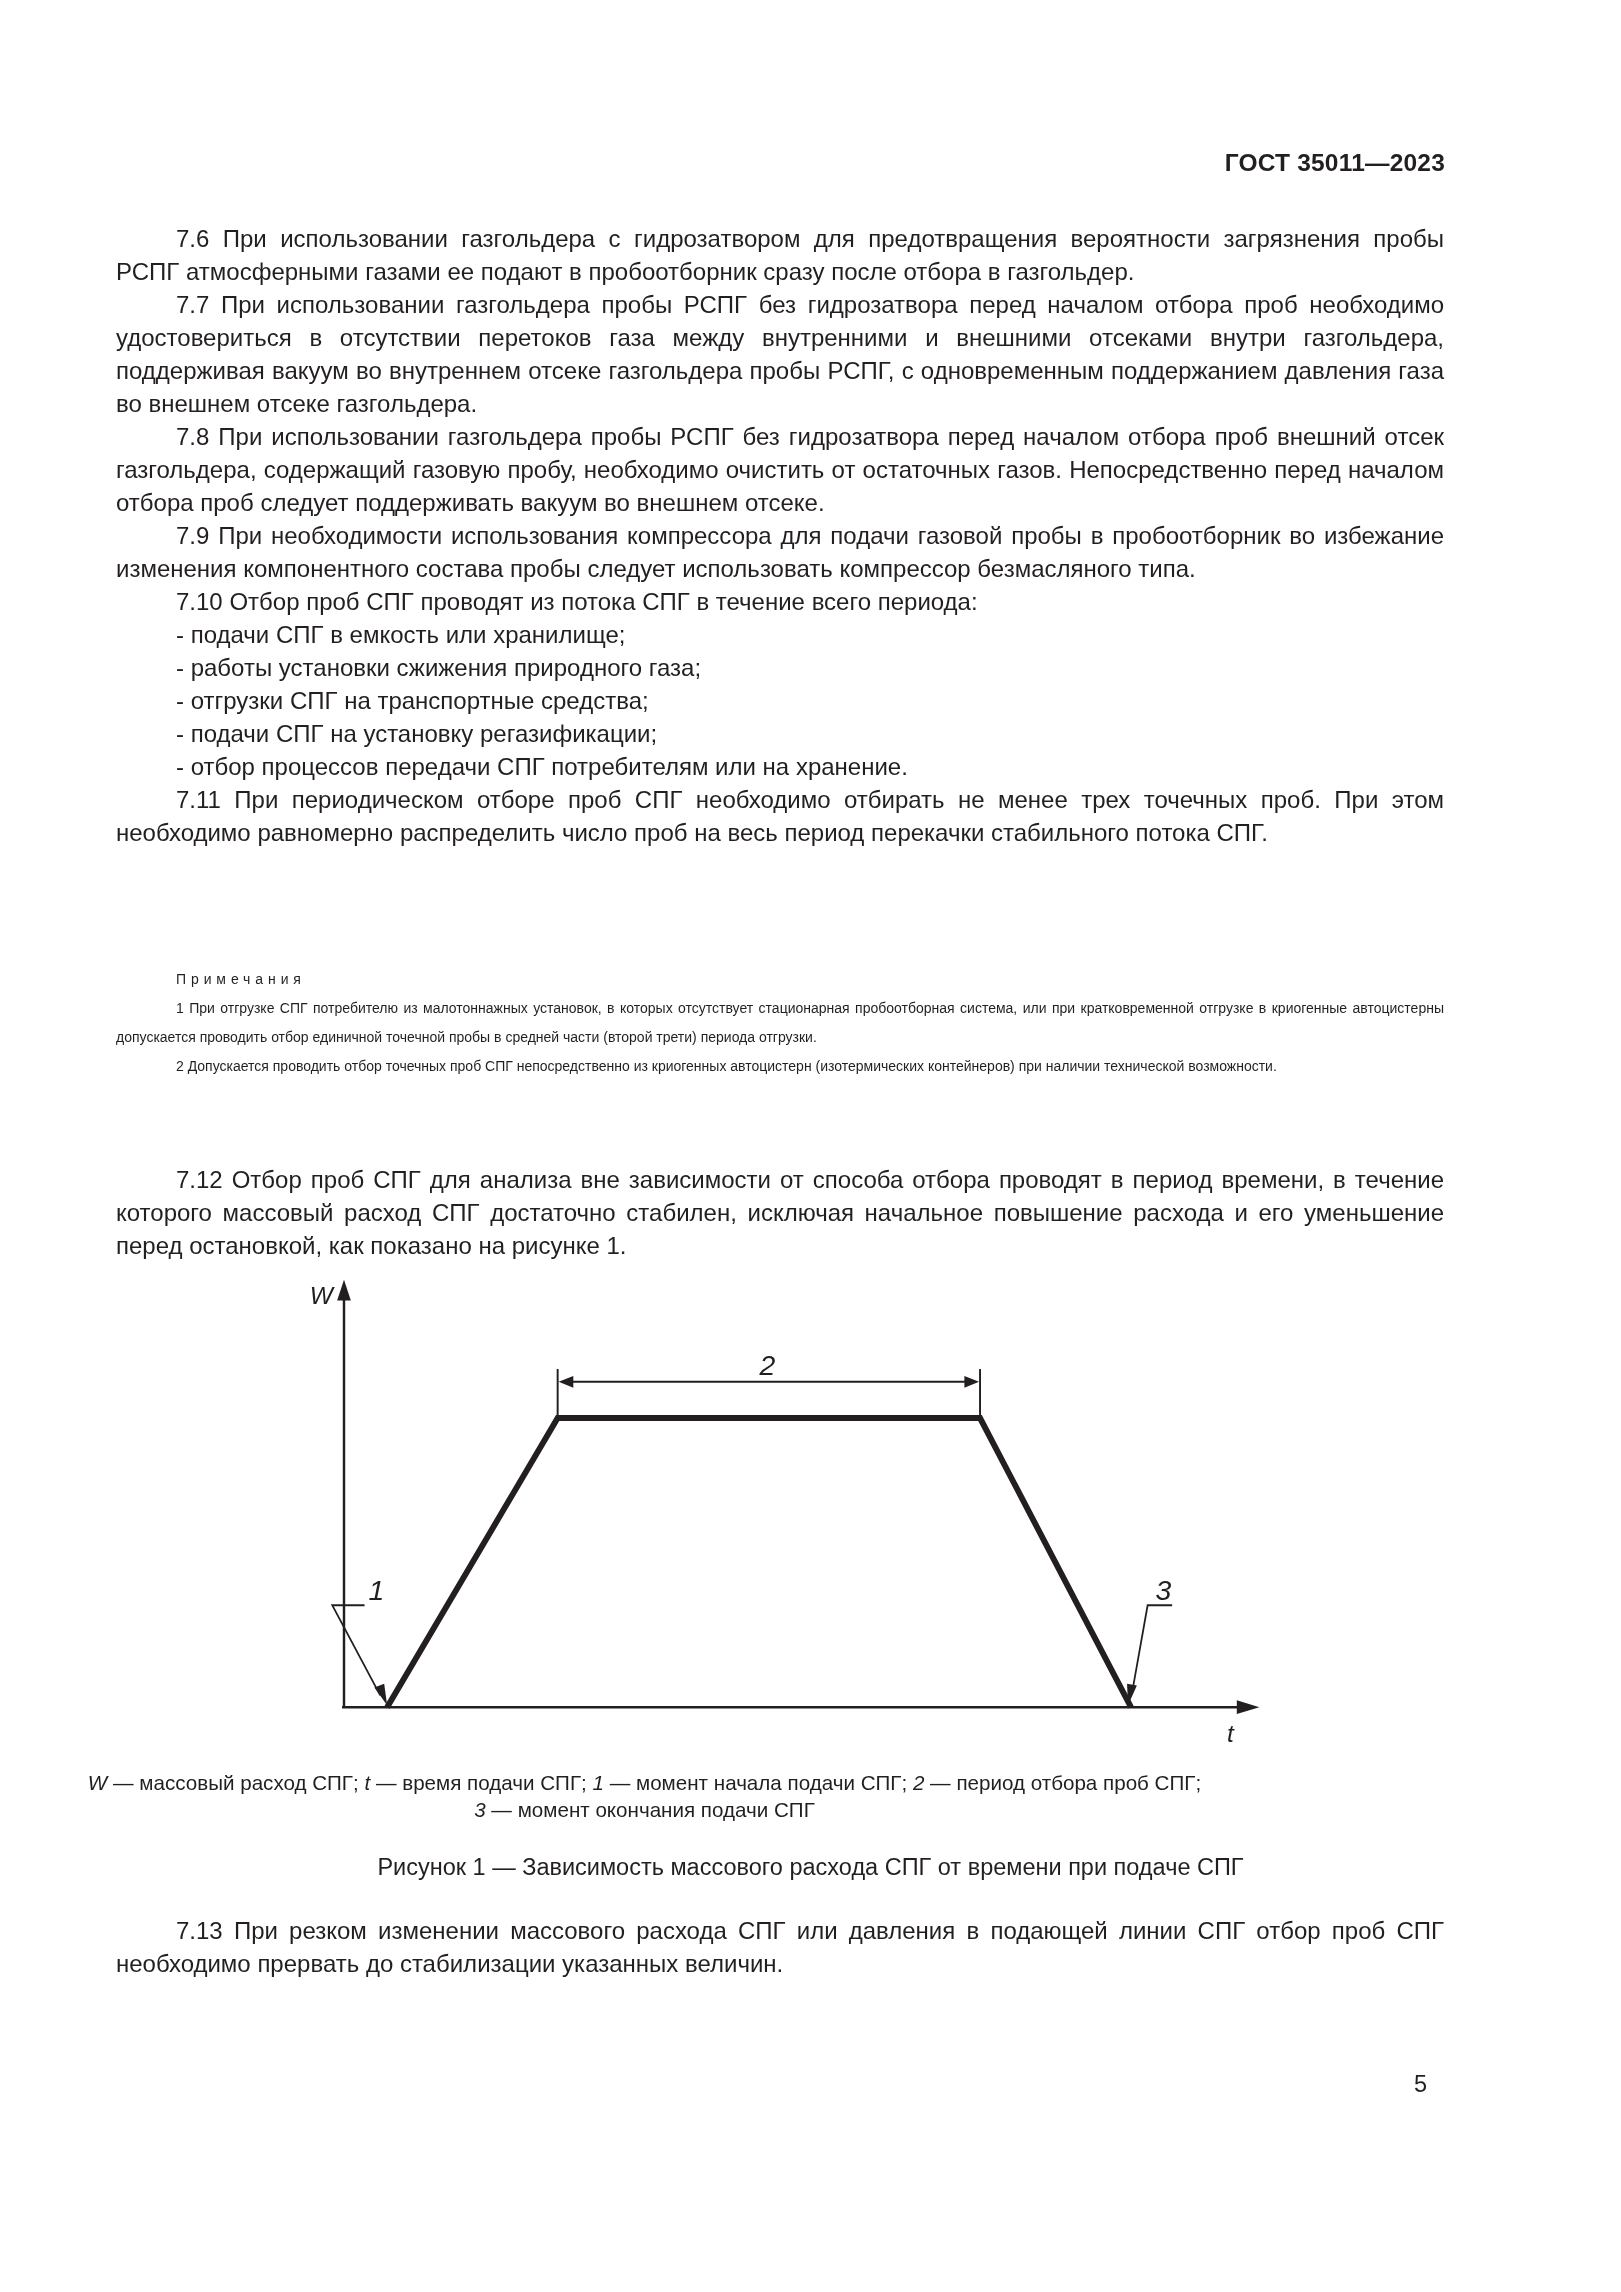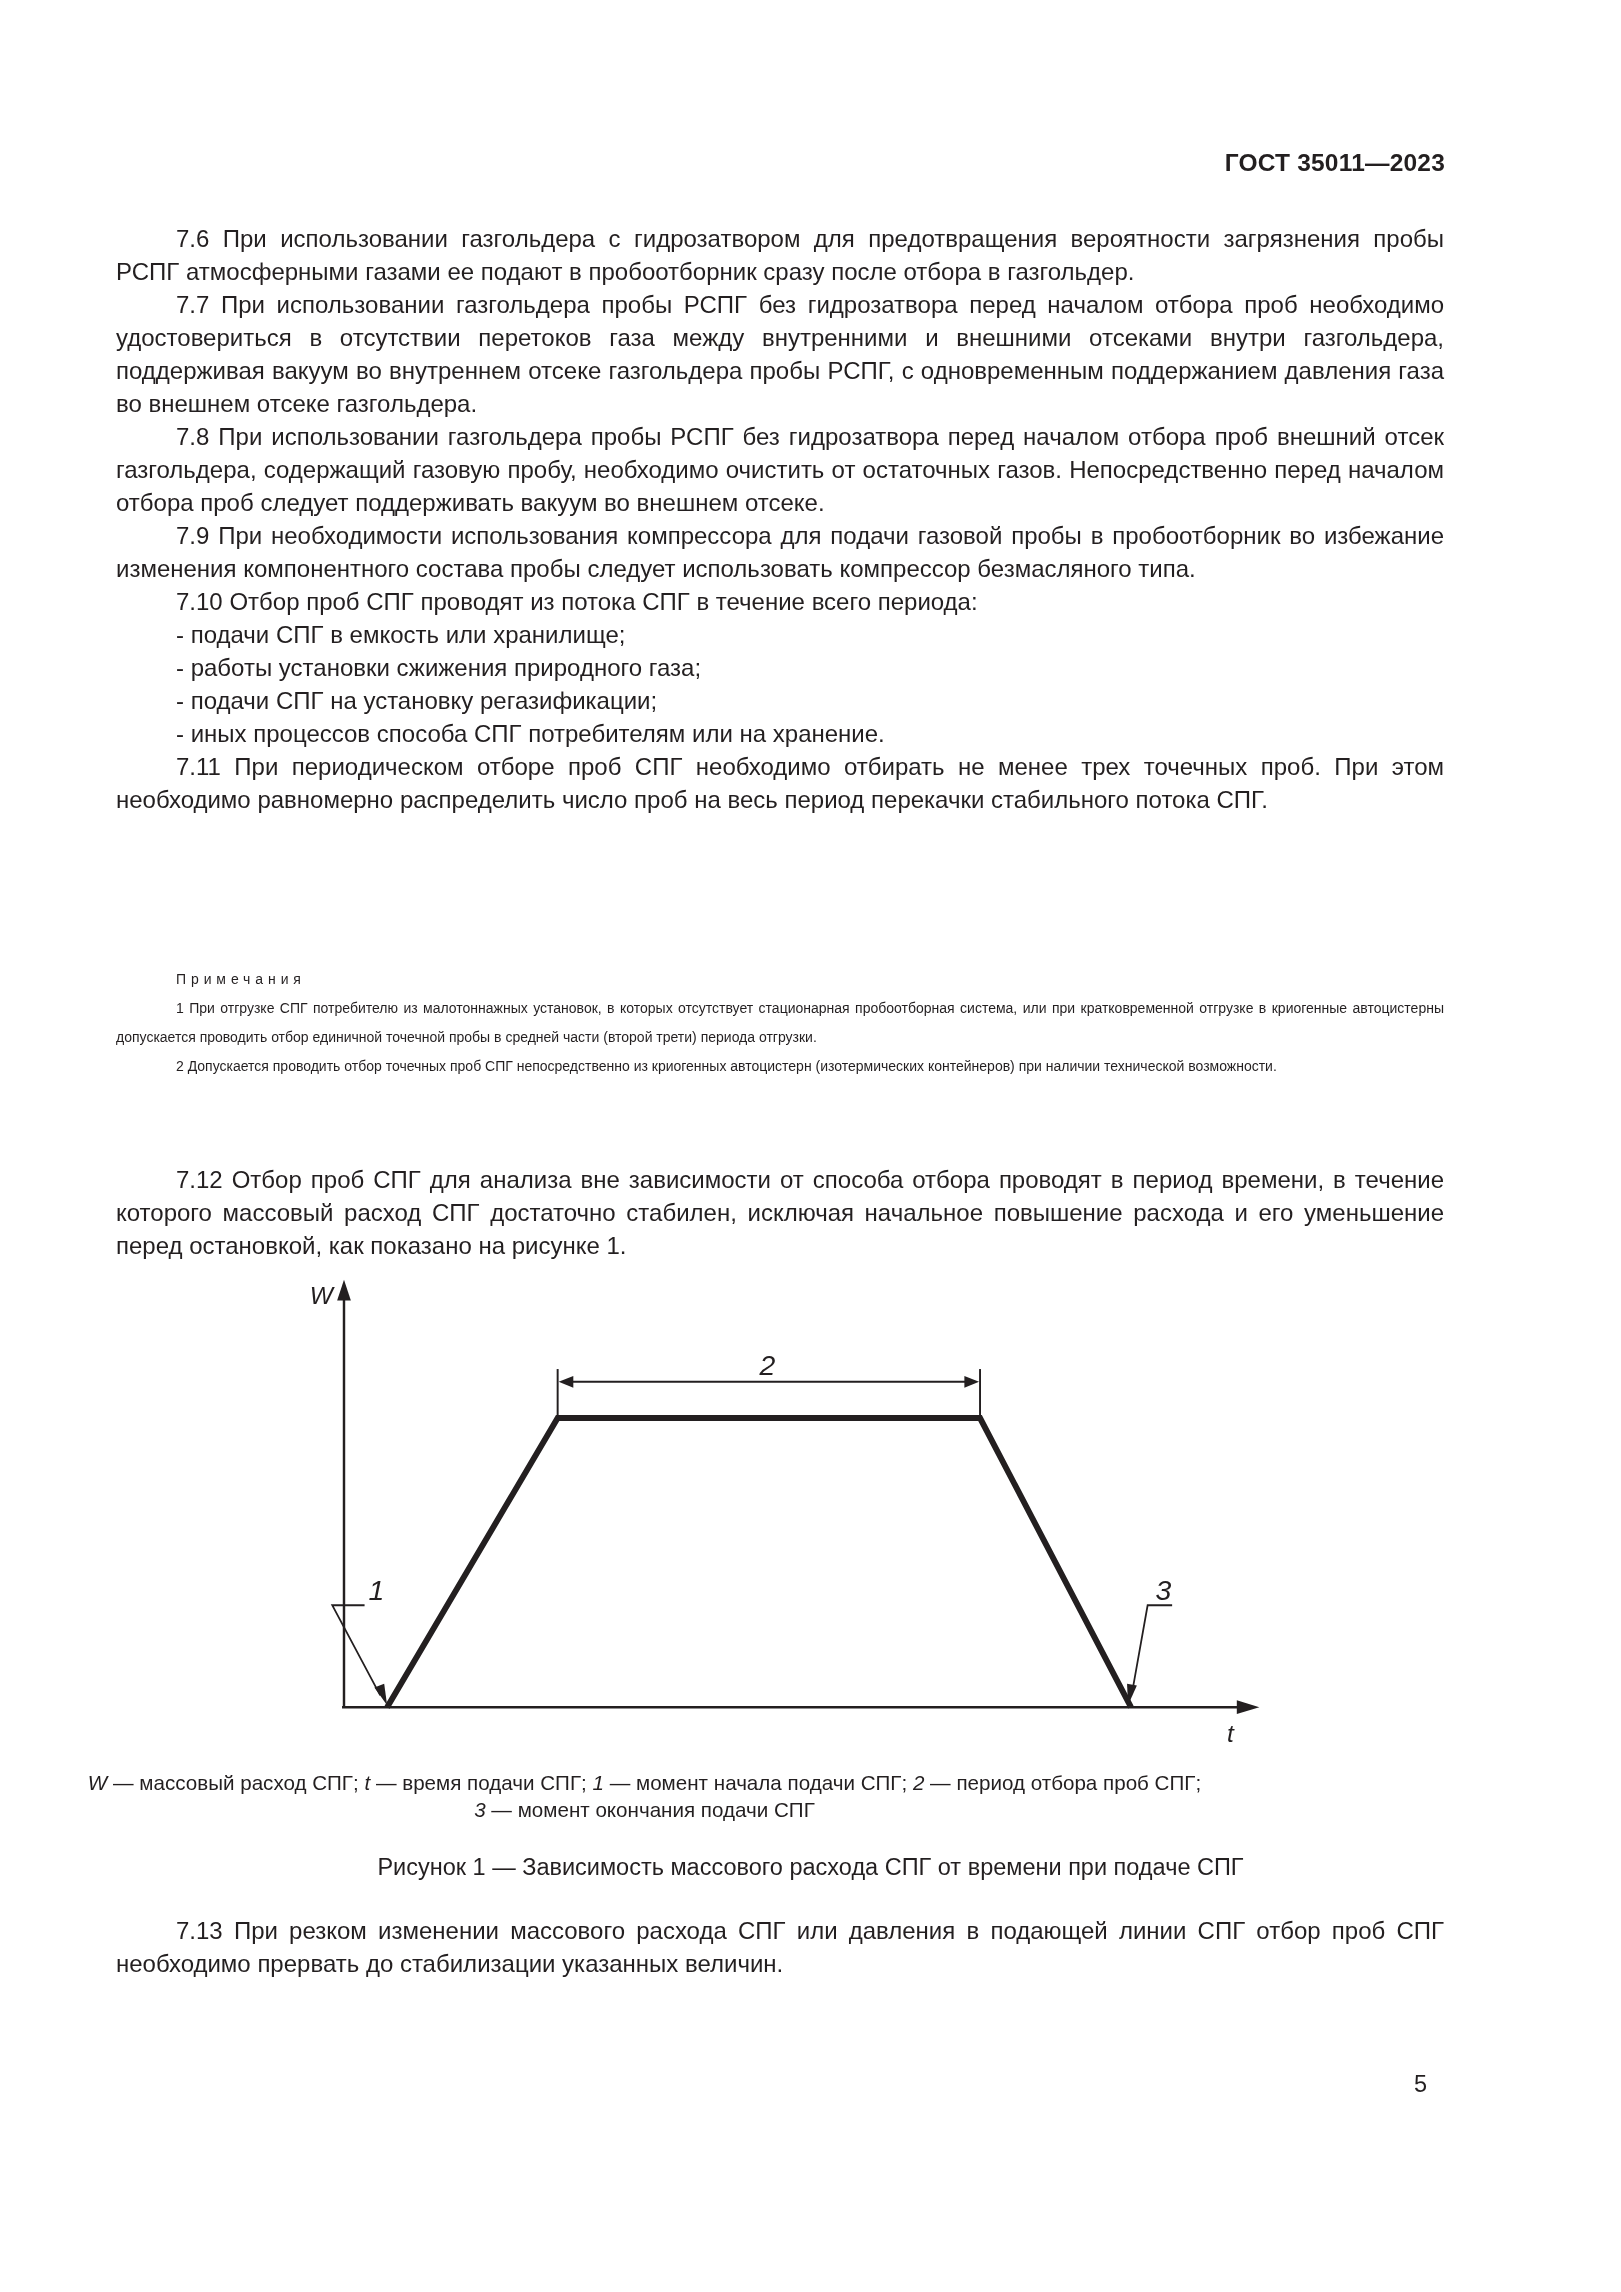--- a/index.html
+++ b/index.html
@@ -34,6 +34,7 @@
     <p class="para">7.10 Отбор проб СПГ проводят из потока СПГ в течение всего периода:</p>
     <p class="list-item">- подачи СПГ в емкость или хранилище;</p>
     <p class="list-item">- работы установки сжижения природного газа;</p>
+    <p class="list-item">- отгрузки СПГ на транспортные средства;</p>
     <p class="list-item">- подачи СПГ на установку регазификации;</p>
     <p class="list-item">- иных процессов способа СПГ потребителям или на хранение.</p>
     <p class="para">7.11 При периодическом отборе проб СПГ необходимо отбирать не менее трех точечных проб. При этом необходимо равномерно распределить число проб на весь период перекачки стабильного потока СПГ.</p>

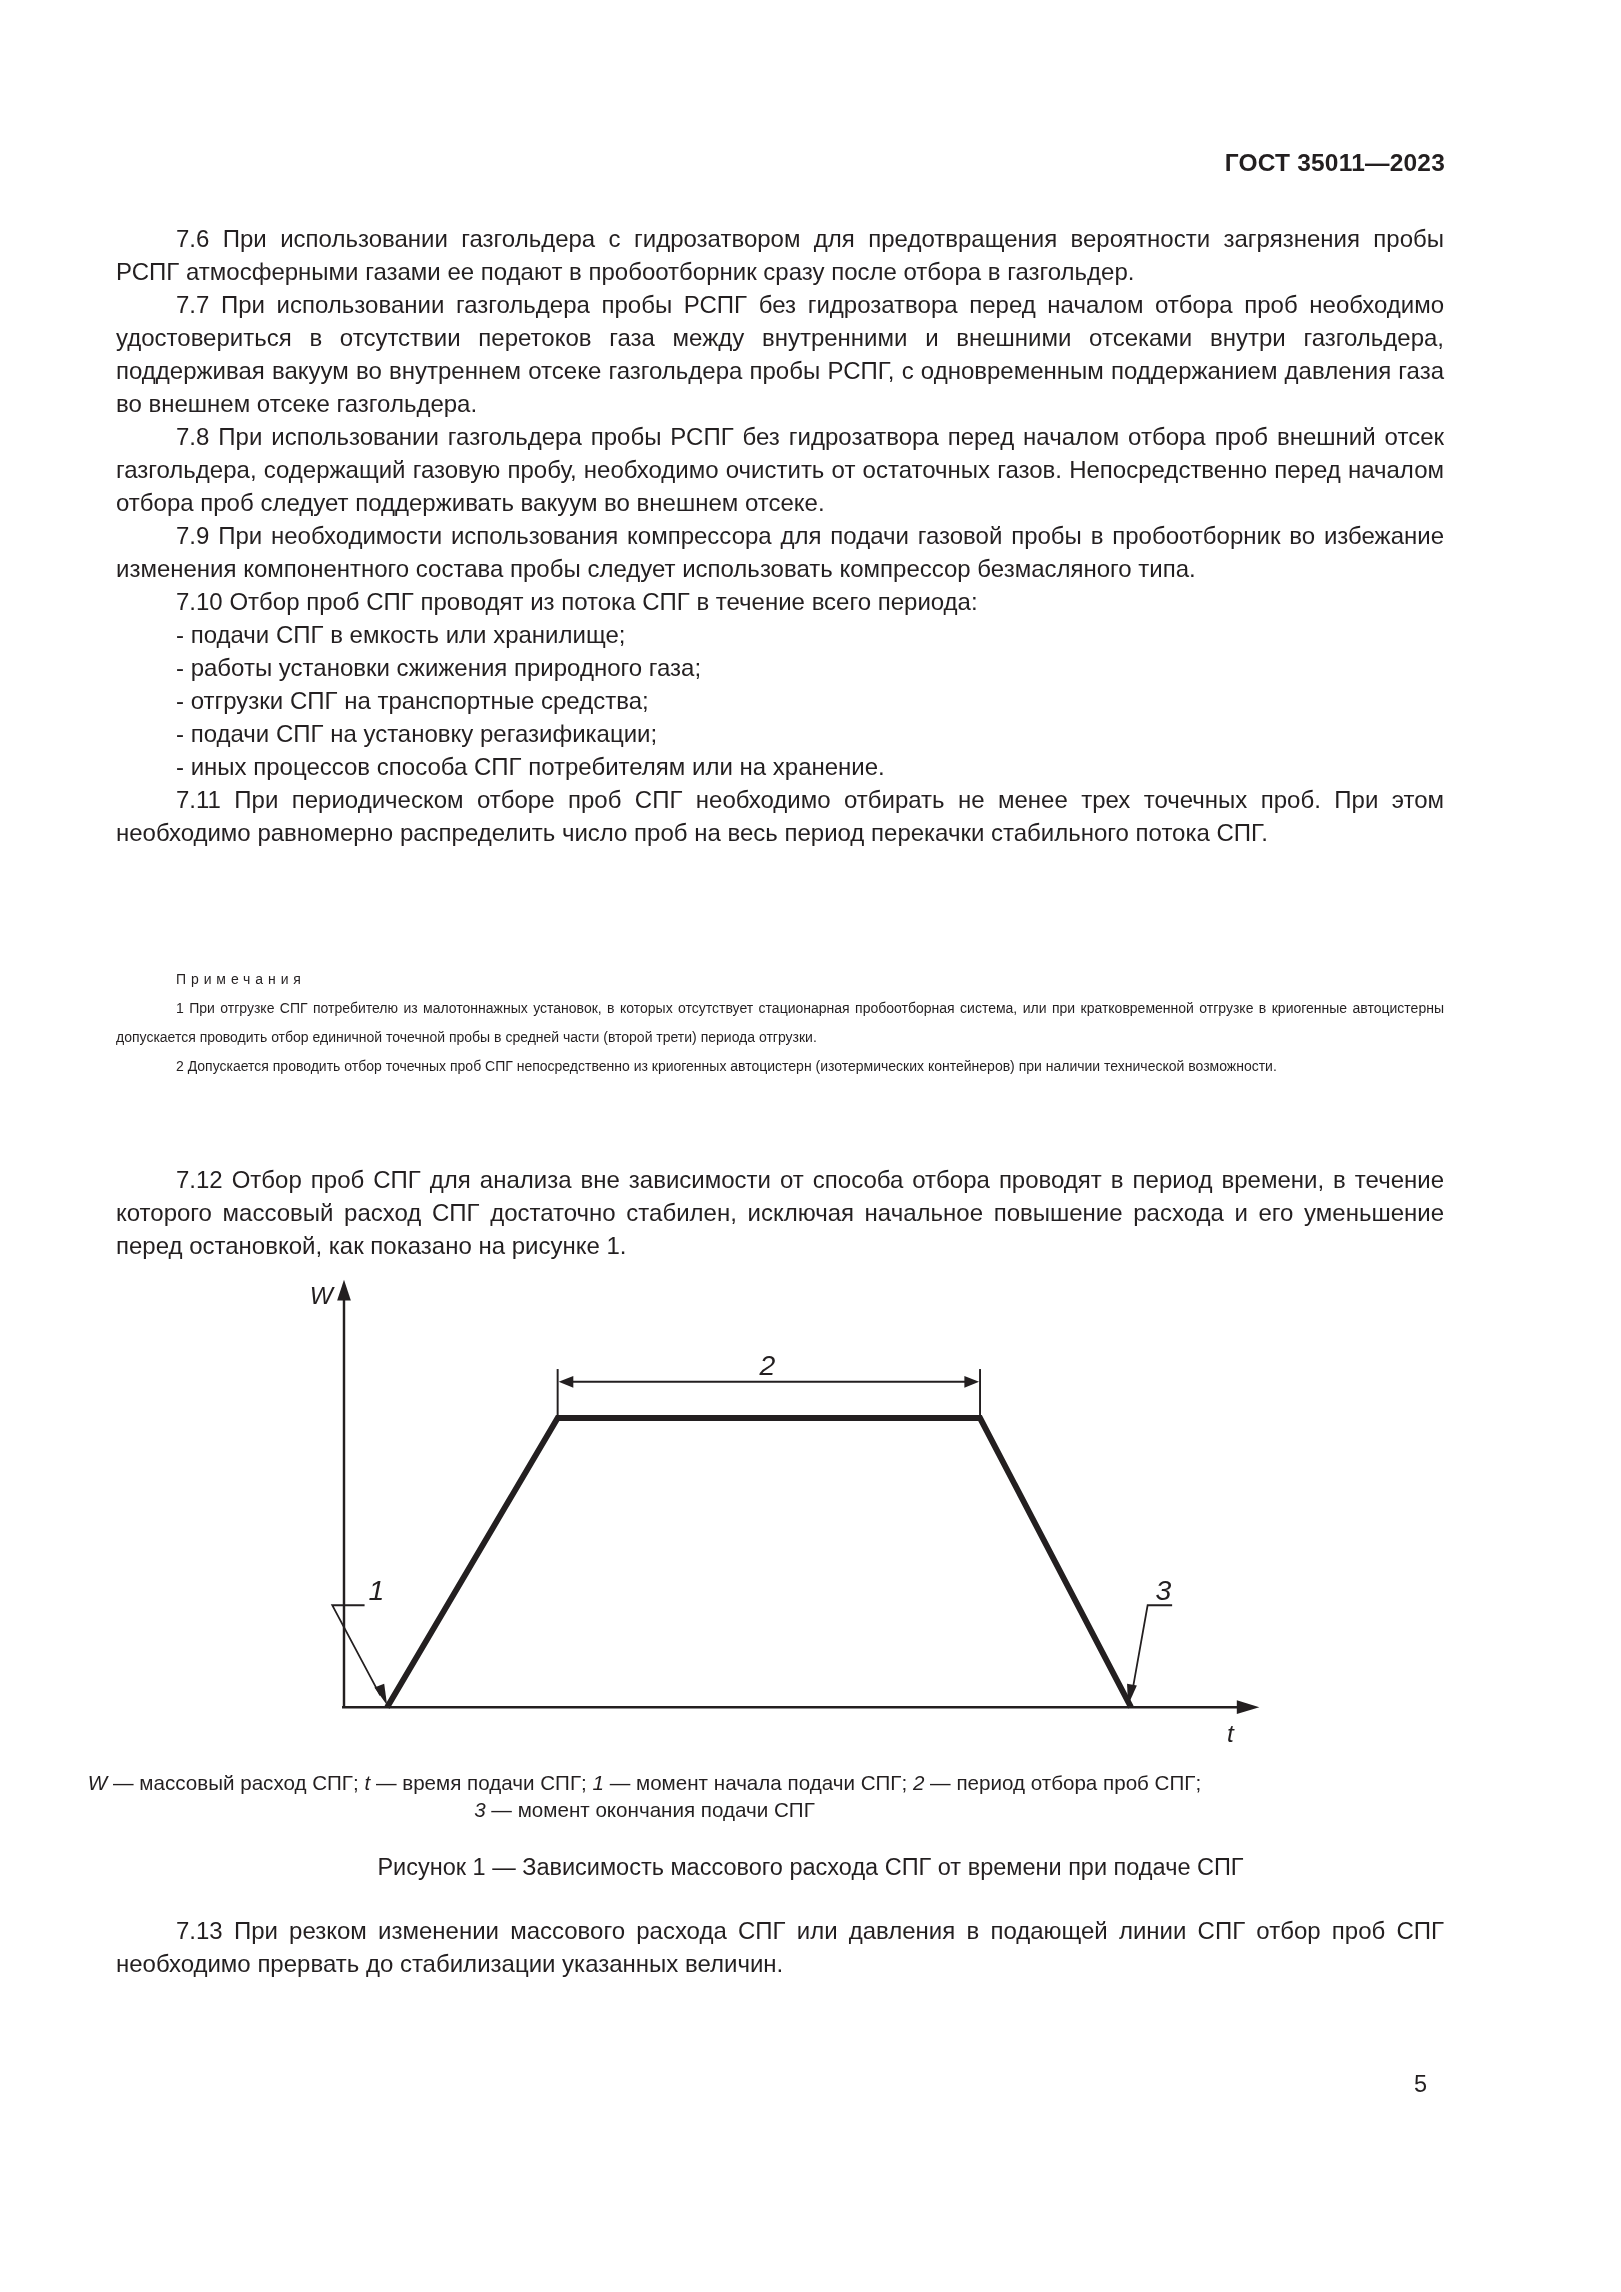--- a/index.html
+++ b/index.html
@@ -36,7 +36,7 @@
     <p class="list-item">- работы установки сжижения природного газа;</p>
     <p class="list-item">- отгрузки СПГ на транспортные средства;</p>
     <p class="list-item">- подачи СПГ на установку регазификации;</p>
-    <p class="list-item">- иных процессов способа СПГ потребителям или на хранение.</p>
+    <p class="list-item">- отбор процессов передачи СПГ потребителям или на хранение.</p>
     <p class="para">7.11 При периодическом отборе проб СПГ необходимо отбирать не менее трех точечных проб. При этом необходимо равномерно распределить число проб на весь период перекачки стабильного потока СПГ.</p>
   </div>
 

